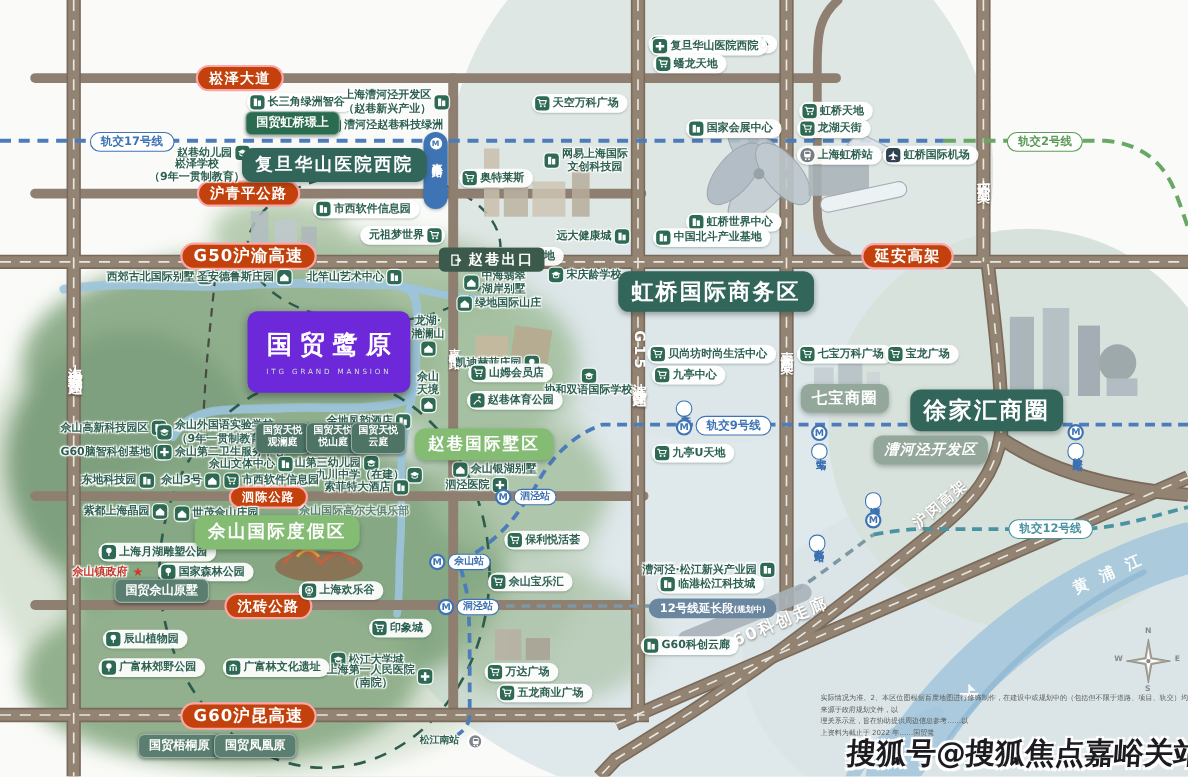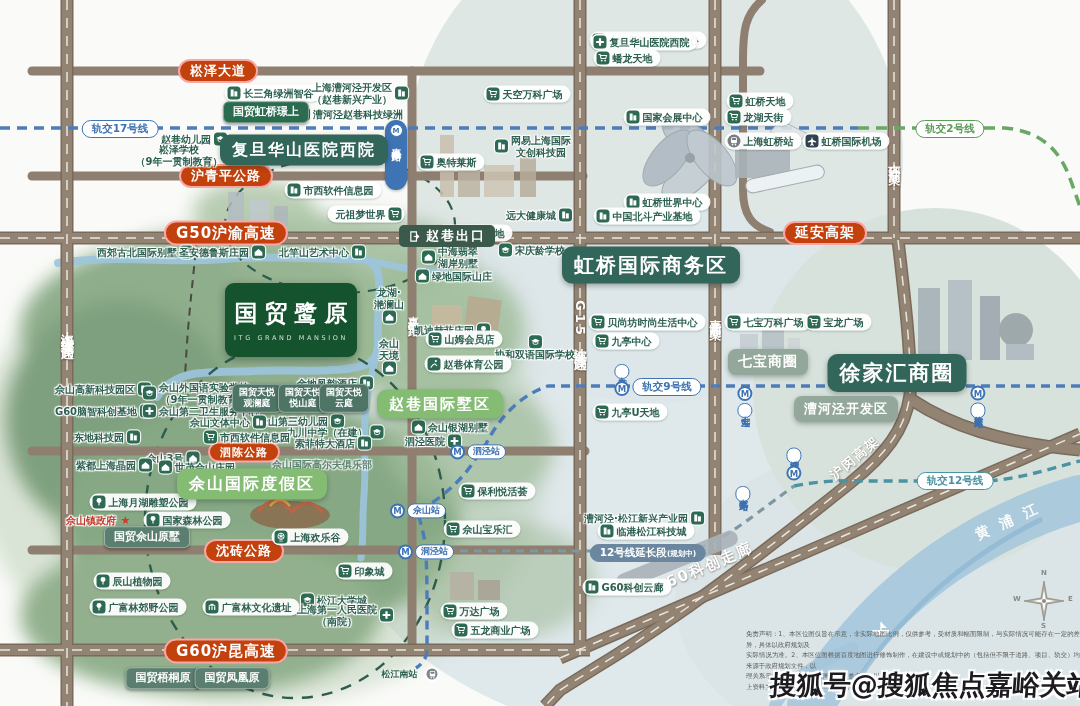--- a/index.html
+++ b/index.html
@@ -64,7 +64,7 @@
   #exit{position:absolute;transform:translate(-50%,-50%);background:#3c5a4c;color:#fff;font-weight:900;
         font-size:13px;border-radius:5px;padding:2px 9px;display:flex;gap:5px;align-items:center;z-index:34;letter-spacing:2px;}
   #exit svg{width:13px;height:13px;}
-  #logo{position:absolute;left:225px;top:283px;width:132px;height:74px;background:#14532d;border-radius:9px;
+  #logo{position:absolute;left:225px;top:283px;width:148px;height:74px;background:#6d28d9;border-radius:9px;
         color:#fff;display:flex;flex-direction:column;align-items:center;justify-content:center;z-index:35;
         box-shadow:0 3px 8px rgba(20,40,30,.4);}
   #logo .t{font-size:23px;font-weight:bold;letter-spacing:7px;text-indent:7px;}

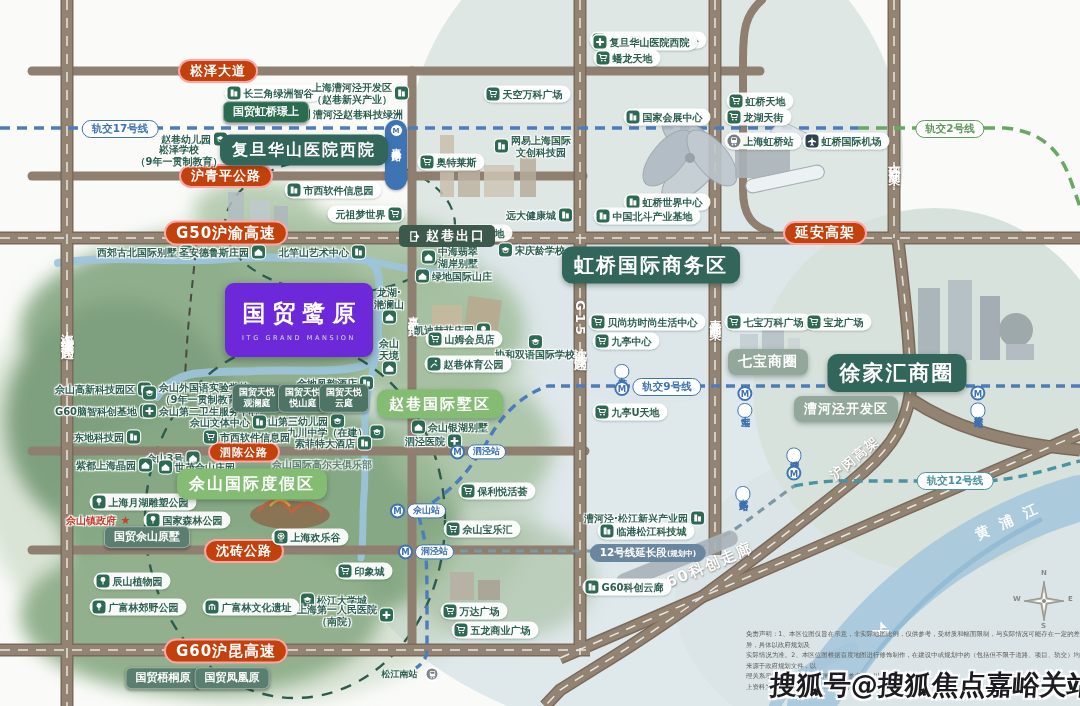--- a/index.html
+++ b/index.html
@@ -943,7 +943,7 @@
       <div class="ban lite" style="left: 252px; top: 484px; font-size: 16px;">佘山国际度假区</div>
       <div class="ban lite" style="left: 440px; top: 404px; font-size: 15px;">赵巷国际墅区</div>
       <div class="ban sage" style="left: 768px; top: 362px; font-size: 14px;">七宝商圈</div>
-      <div class="ban sage" style="left: 846px; top: 409px; font-size: 13px;">漕河泾开发区</div>
+      <div class="ban sage" style="left: 846px; top: 409px; font-size: 13px; font-style: italic;">漕河泾开发区</div>
       <div class="itg" style="left: 266px; top: 112px; font-family: Liberation Serif, serif;">国贸虹桥璟上</div>
       <div class="itg muted" style="left: 147px; top: 537px;">国贸佘山原墅</div>
       <div class="itg muted" style="left: 163px; top: 678px;">国贸梧桐原</div>

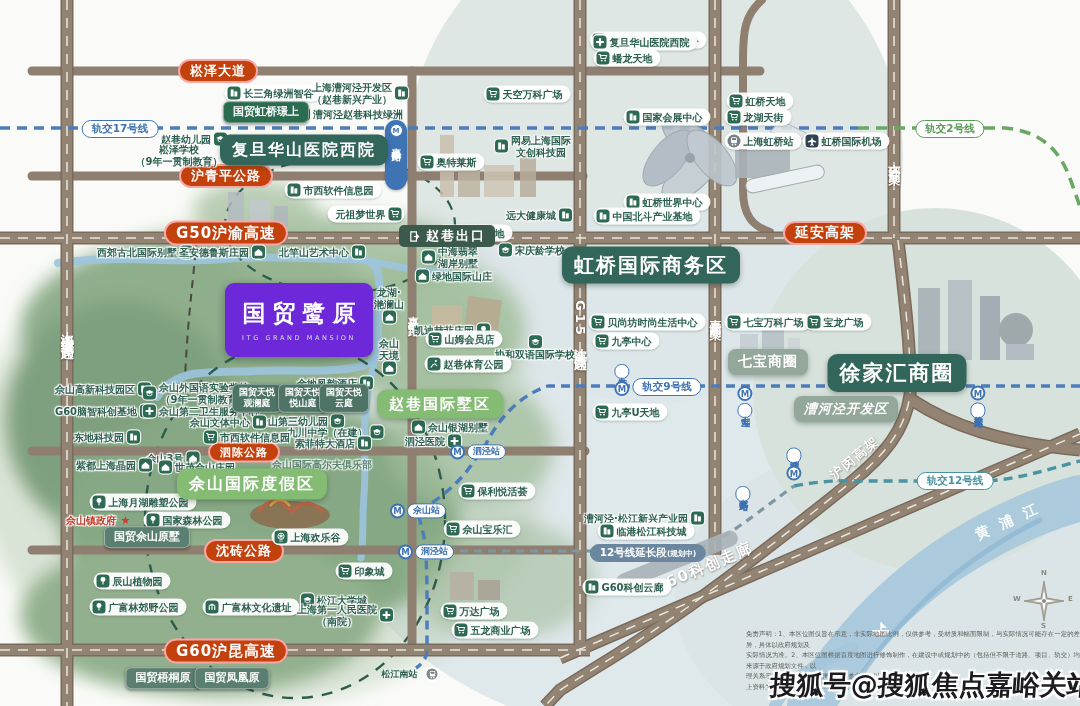--- a/index.html
+++ b/index.html
@@ -645,7 +645,7 @@
           </svg>
         </span>
       </div>
-      <div class="poi nocap iconR" style="left: 173px; top: 437px; margin-top: 21px;">
+      <div class="poi nocap iconR" style="left: 173px; top: 437px;">
         <span class="txt">佘山3号</span>
         <span class="ic">
           <svg viewBox="0 0 12 12">

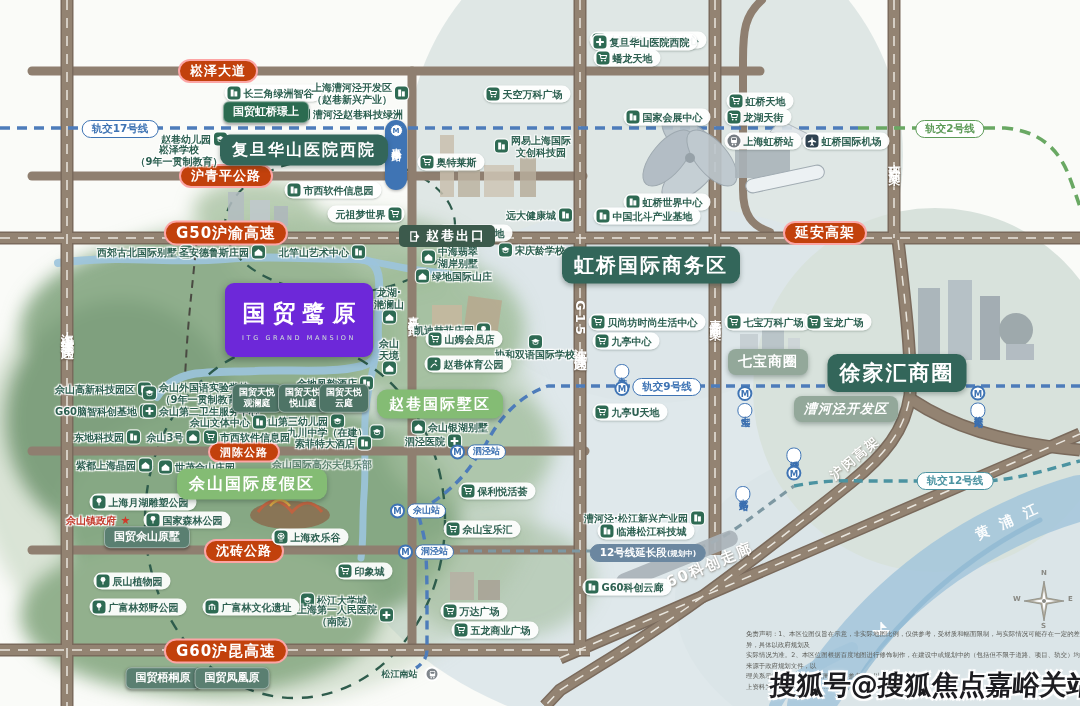--- a/index.html
+++ b/index.html
@@ -262,7 +262,6 @@
   <div id="hpj">黄浦江</div>
 
   <div id="disc">
-      <div>免责声明：1、本区位图仅旨在示意，非实际地图比例，仅供参考，受材质和幅面限制，与实际情况可能存在一定的差异，具体以政府规划及</div>
       <div>实际情况为准。2、本区位图根据百度地图进行修饰制作，在建设中或规划中的（包括但不限于道路、项目、轨交）均来源于政府规划文件，以</div>
       <div>理关系示意，旨在协助提供周边信息参考……以</div>
       <div>上资料为截止于 2022 年……国贸鹭</div>

